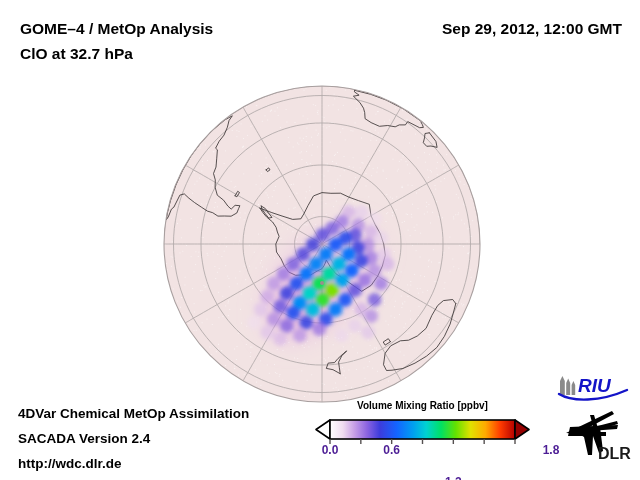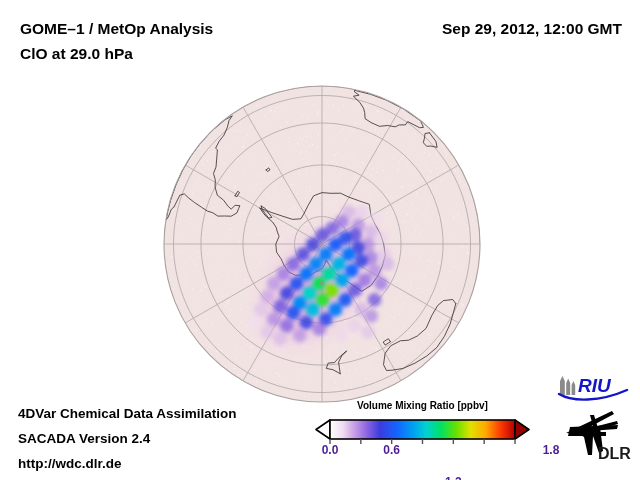--- a/index.html
+++ b/index.html
@@ -99,7 +99,7 @@
 <div id="page">
 
   <div class="hdr-left">
-    <div>GOME–1 / MetOp Analysis</div>
+    <div>GOME–4 / MetOp Analysis</div>
     <div>ClO at 29.0 hPa</div>
   </div>
 

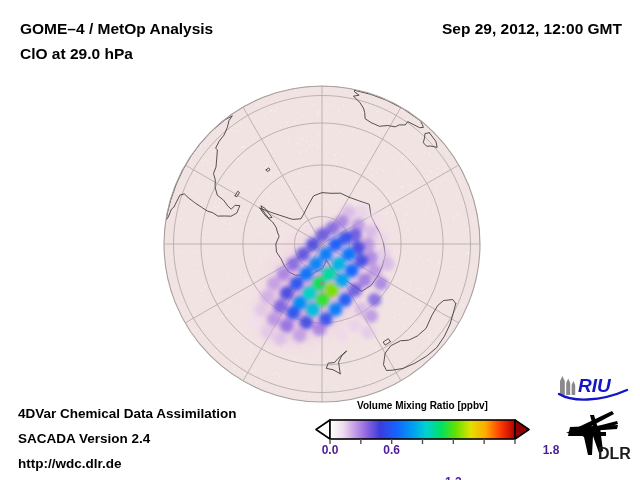--- a/index.html
+++ b/index.html
@@ -100,7 +100,7 @@
 
   <div class="hdr-left">
     <div>GOME–4 / MetOp Analysis</div>
-    <div>ClO at 29.0 hPa</div>
+    <div>ClO at 32.7 hPa</div>
   </div>
 
   <div class="hdr-right">

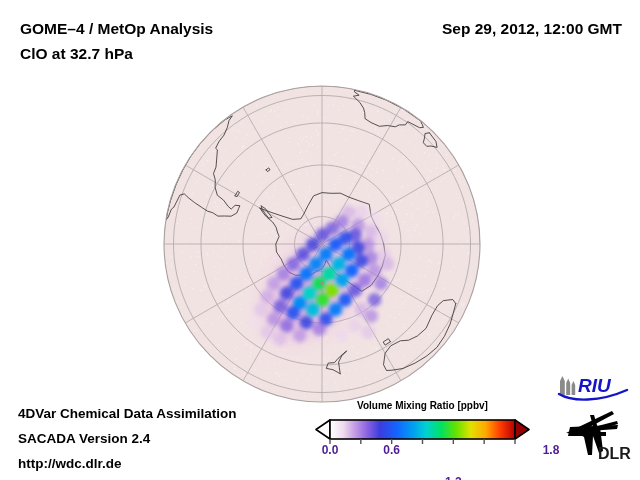--- a/index.html
+++ b/index.html
@@ -1147,7 +1147,7 @@
   </div>
 
   <div class="footer-left">
-    <div>4DVar Chemical Data Assimilation</div>
+    <div>4DVar Chemical MetOp Assimilation</div>
     <div>SACADA Version 2.4</div>
     <div>http://wdc.dlr.de</div>
   </div>

